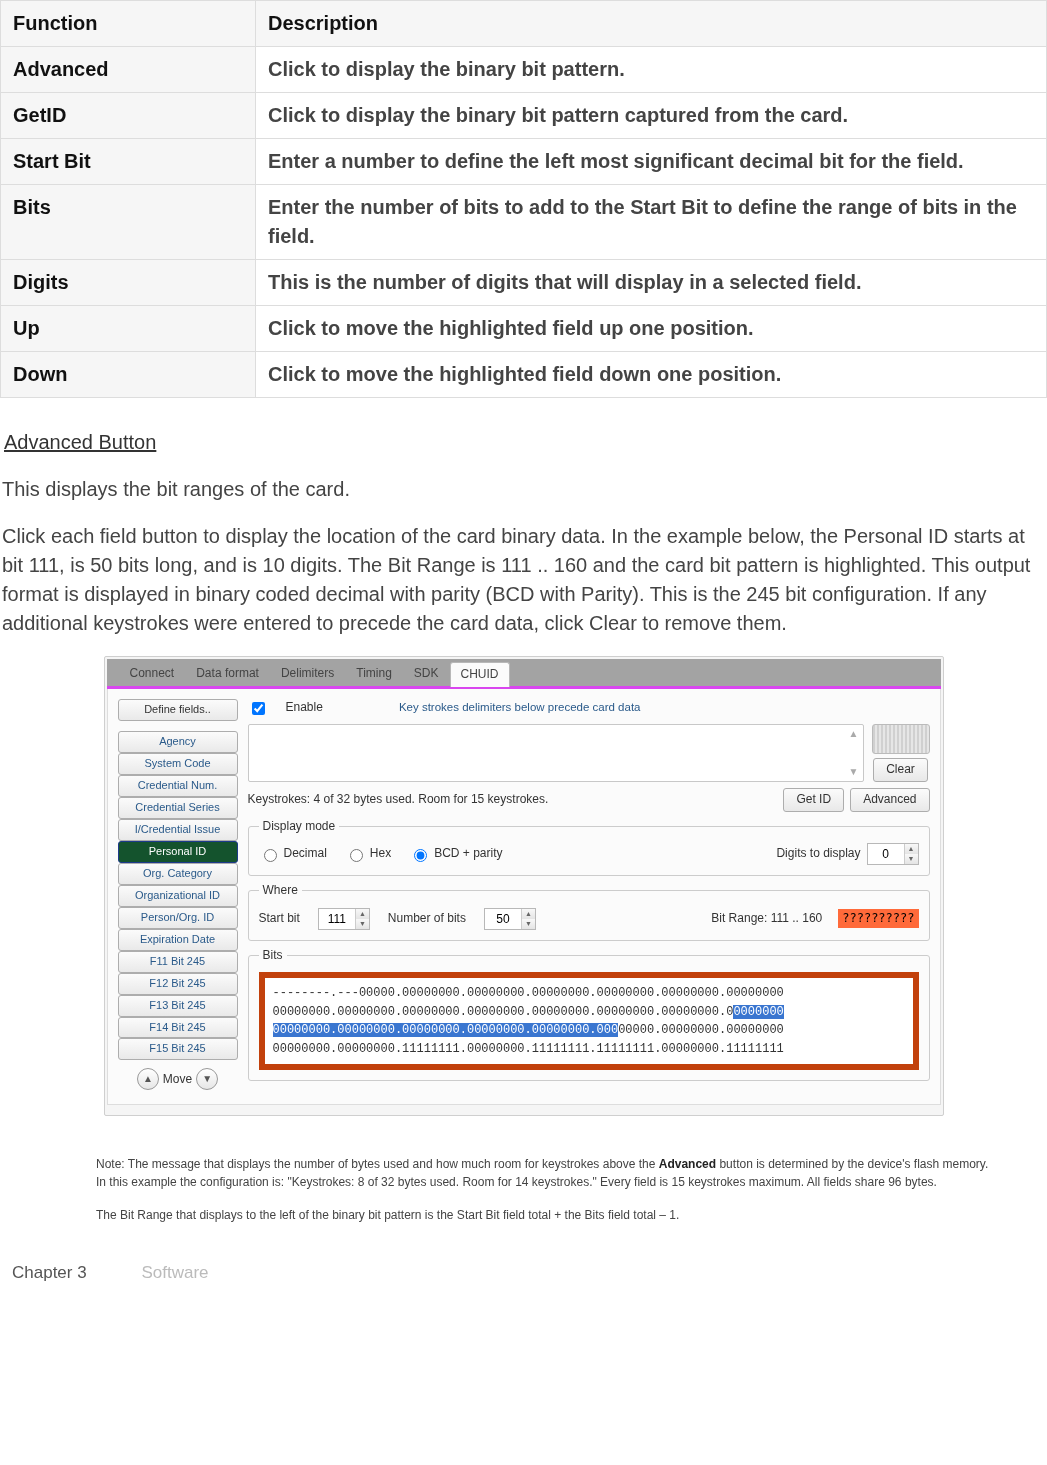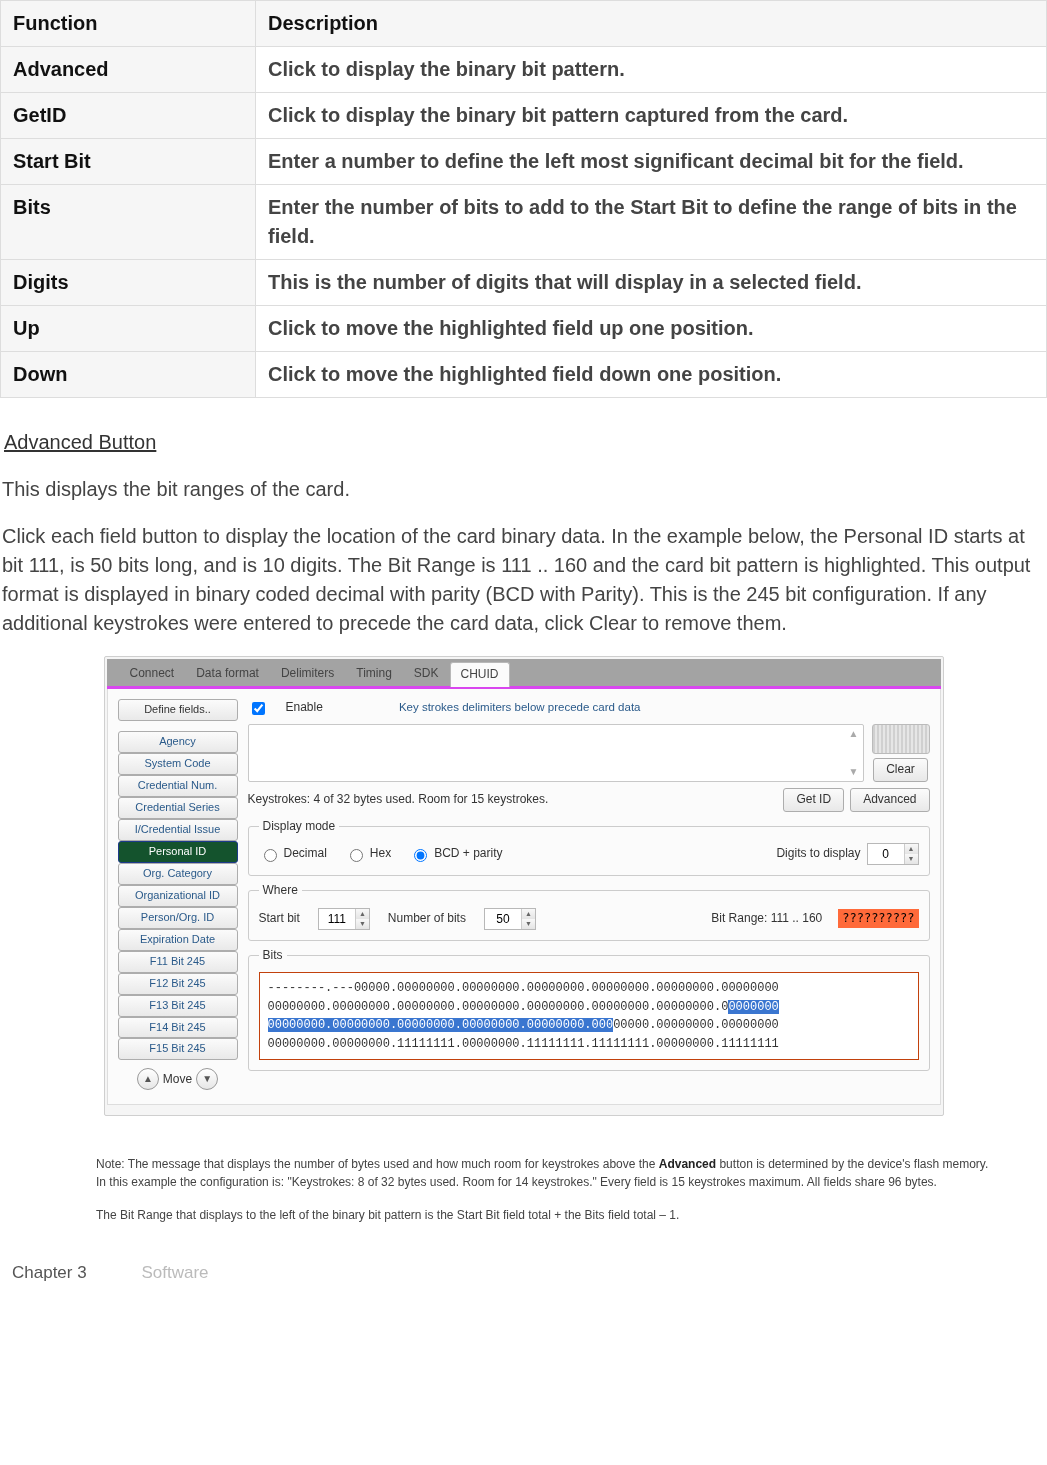--- a/index.html
+++ b/index.html
@@ -162,7 +162,7 @@
     .qblock { background:#ff6a3a; color:#000; padding:1px 4px; font-family:monospace; font-size:12px; }
 
     .bitsbox {
-      background:#fff; border:1px solid #c2410c; padding:6px 8px; font-family:"Courier New", monospace;
+      background:#fff; border:6px solid #c2410c; padding:6px 8px; font-family:"Courier New", monospace;
       font-size:12px; line-height:1.55; white-space:pre; overflow:hidden;
     }
     .hl { background:#3a76d0; color:#fff; }

